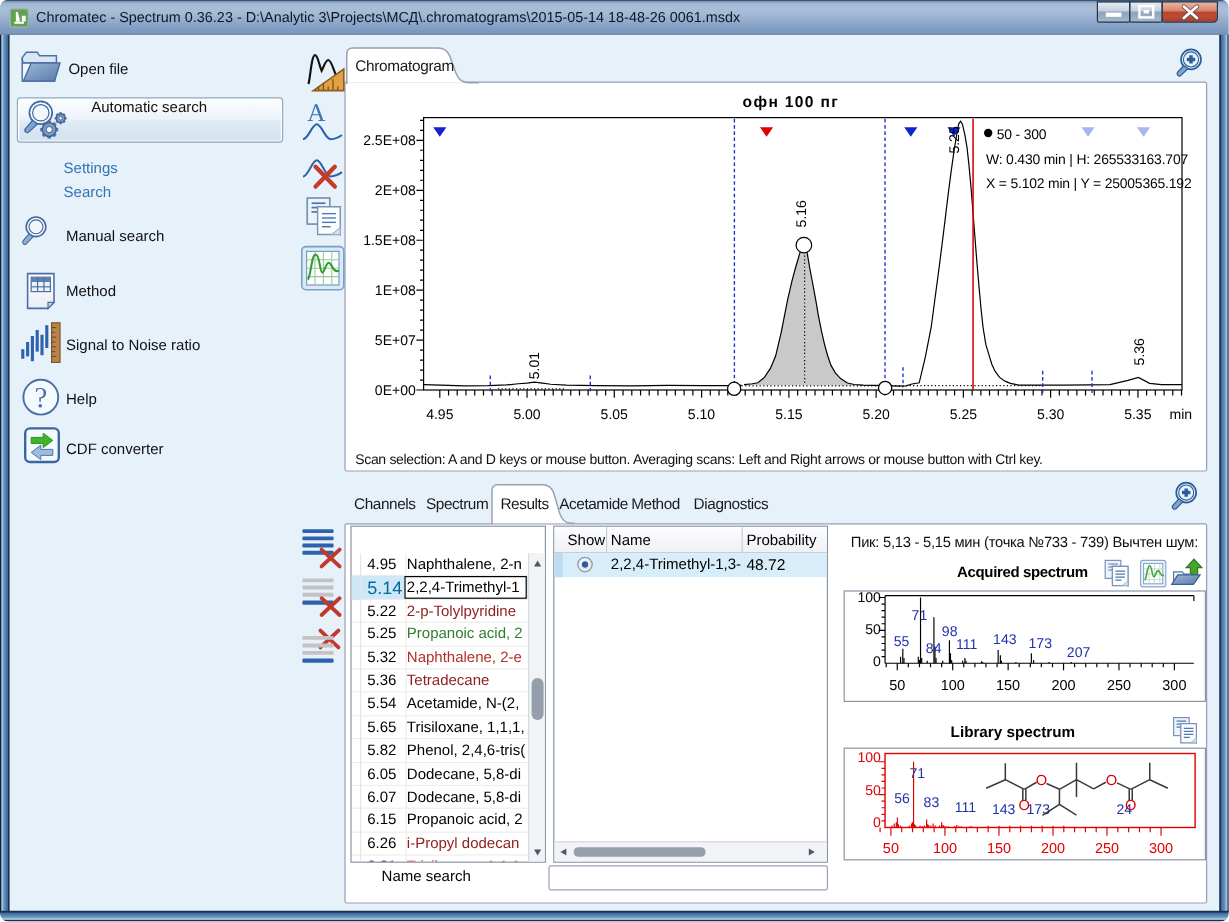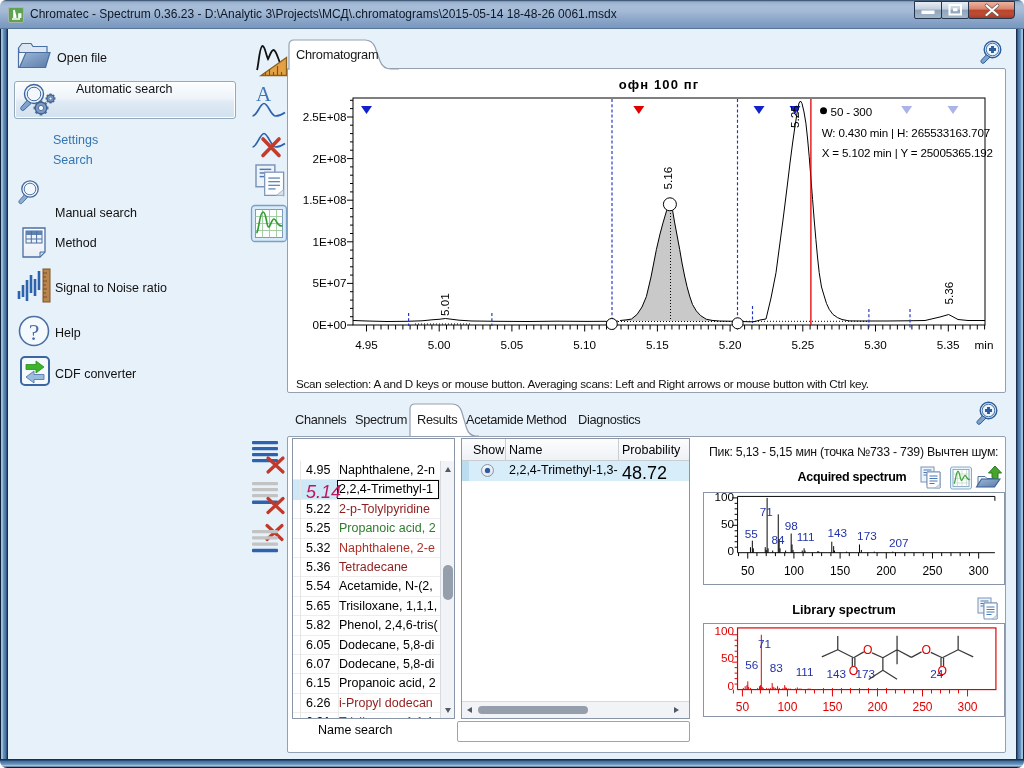--- a/index.html
+++ b/index.html
@@ -61,7 +61,7 @@
 <div class="abs side-label" style="left:56px;top:82px;margin-left:20px;">Automatic search</div>
 <div class="abs side-link" style="left:53px;top:133px;">Settings</div>
 <div class="abs side-link" style="left:53px;top:153px;">Search</div>
-<div class="abs side-label" style="left:55px;top:190px;margin-top:16px;">Manual search</div>
+<div class="abs side-label" style="left:55px;top:190px;">Manual search</div>
 <div class="abs side-label" style="left:55px;top:236px;">Method</div>
 <div class="abs side-label" style="left:55px;top:281px;">Signal to Noise ratio</div>
 <div class="abs side-label" style="left:55px;top:326px;">Help</div>

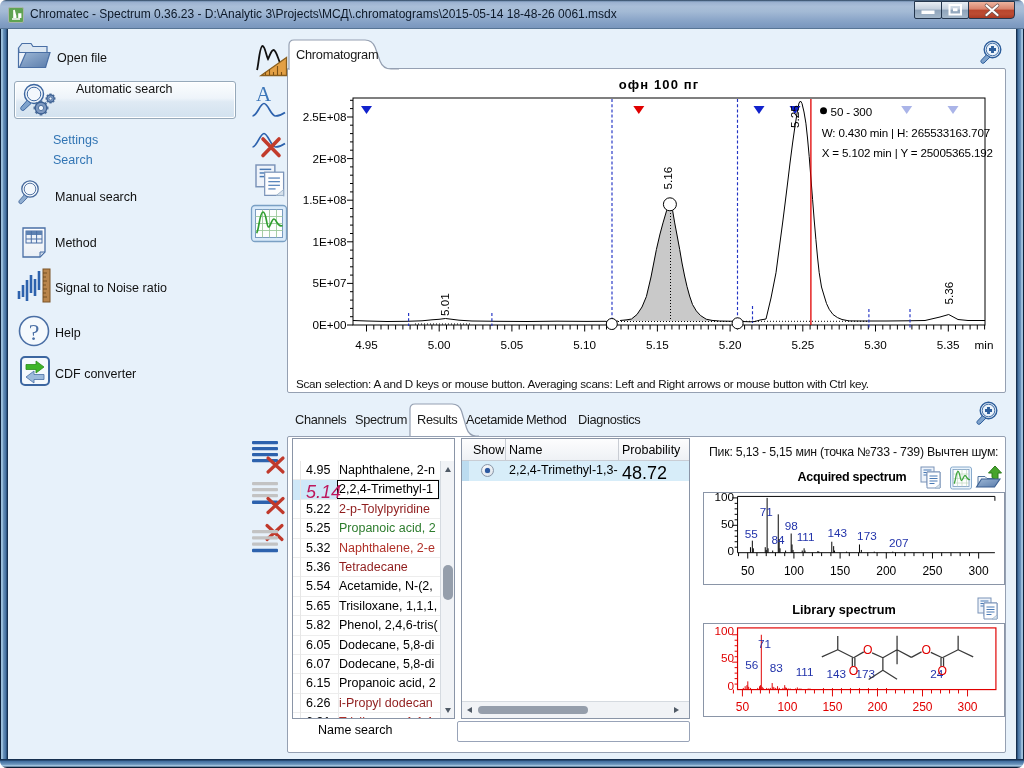--- a/index.html
+++ b/index.html
@@ -387,7 +387,7 @@
     <span class="abs" style="left:0;top:0;width:6.5px;height:20px;background:#bcdcf0;"></span>
       <span class="abs radio radio-on" style="left:19px;top:3px;"></span>
     <span class="abs" style="left:47px;top:2px;font-size:12.5px;">2,2,4-Trimethyl-1,3-</span>
-    <span class="abs" style="left:160px;top:2px;font-size:18px;text-align:center;">48.72</span>
+    <span class="abs" style="left:160px;top:2px;font-size:13px;text-align:center;">48.72</span>
   </div>
 
   <div class="abs" style="left:0;top:262px;width:227px;height:17px;background:#f1f3f6;border-top:1px solid #d5dae0;">

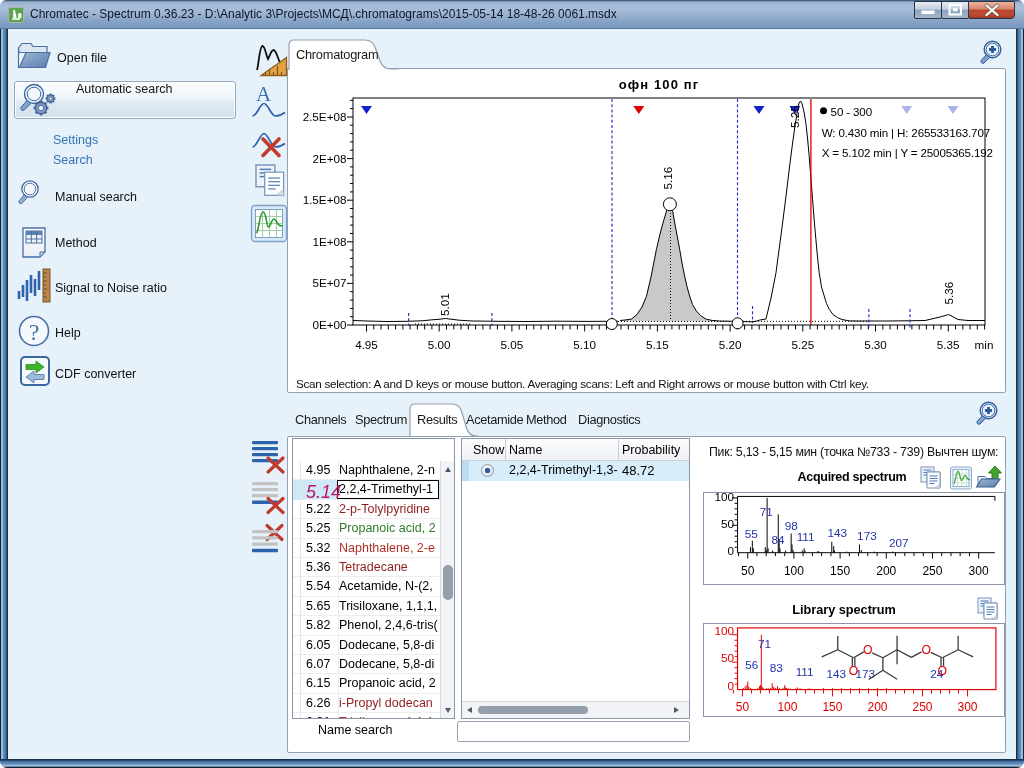--- a/index.html
+++ b/index.html
@@ -314,7 +314,7 @@
       </div>
       <div class="abs" style="left:0;top:19.4px;width:147px;height:19.4px;background:#cfe8f8;border-bottom:1px solid #ededed;">
         <span class="abs" style="left:44px;top:0px;width:102px;height:19px;background:#fff;border:1px solid #000;"></span>
-        <span class="abs" style="left:13px;top:2px;font-size:18px;color:#be185d;font-style:italic;">5.14</span>
+        <span class="abs" style="left:13px;top:2px;font-size:15px;color:#0369a1;">5.14</span>
         <span class="abs" style="left:46px;top:2px;font-size:12.5px;color:#000;white-space:nowrap;">2,2,4-Trimethyl-1</span>
       </div>
       <div class="abs" style="left:0;top:38.8px;width:147px;height:19.4px;border-bottom:1px solid #ededed;">

